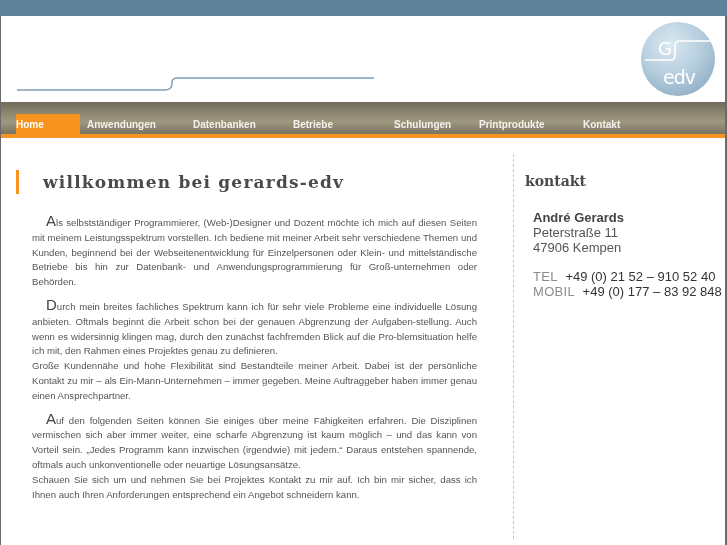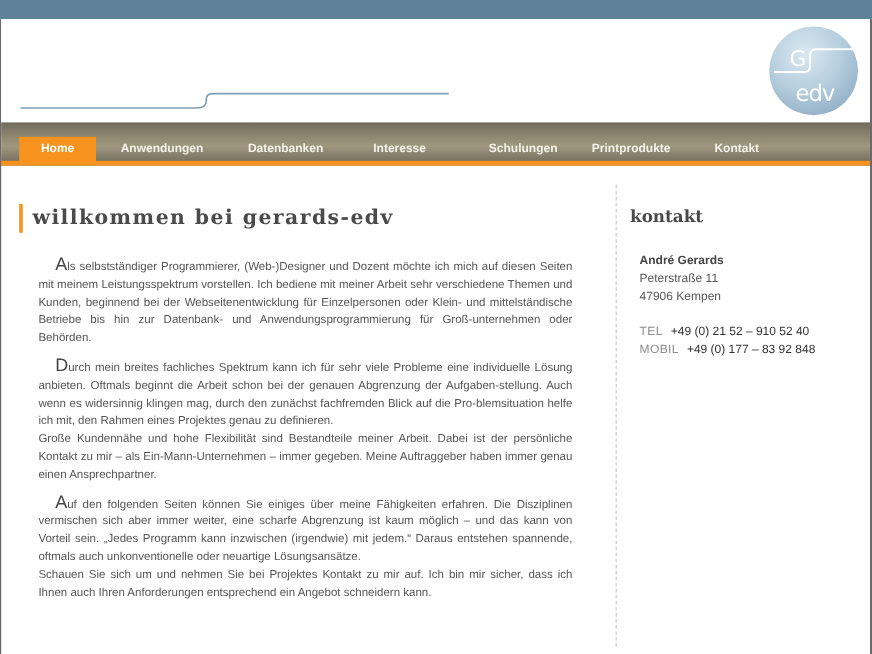--- a/index.html
+++ b/index.html
@@ -56,7 +56,7 @@
     .nav-item {
       position: absolute; top: 12px; height: 22px;
       font-size: 10px; font-weight: bold; color: #f4f2ea;
-      line-height: 22px; text-align: center; white-space: nowrap;
+      line-height: 22px; text-align: left; white-space: nowrap;
       cursor: pointer;
     }
     .nav-item.active {

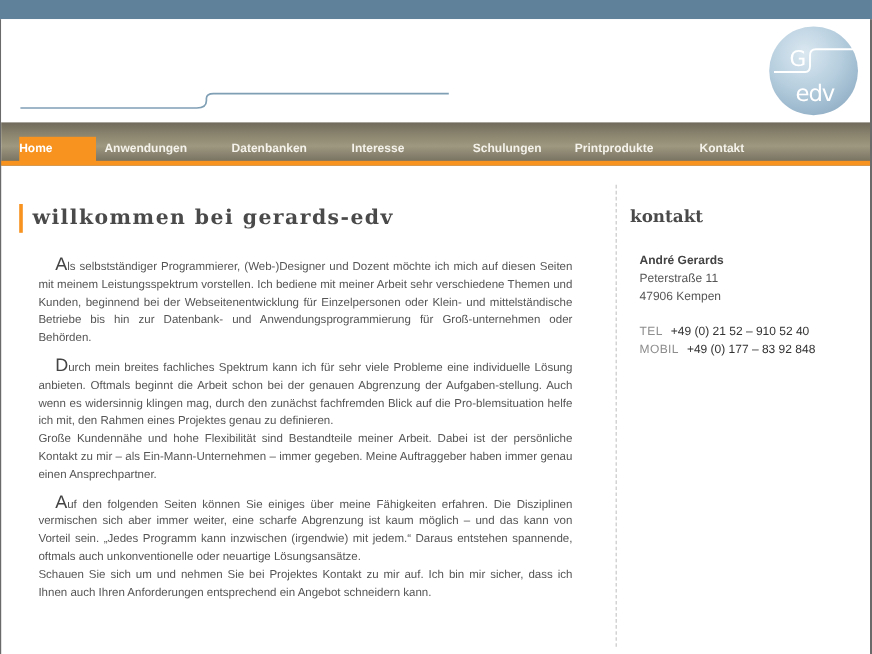--- a/index.html
+++ b/index.html
@@ -128,7 +128,7 @@
   <div class="nav-item active" style="left:15px;width:64px;">Home</div>
   <div class="nav-item" style="left:86px;width:96px;">Anwendungen</div>
   <div class="nav-item" style="left:192px;width:90px;">Datenbanken</div>
-  <div class="nav-item" style="left:292px;width:80px;">Interesse</div>
+  <div class="nav-item" style="left:292px;width:80px;">Betriebe</div>
   <div class="nav-item" style="left:393px;width:84px;">Schulungen</div>
   <div class="nav-item" style="left:478px;width:94px;">Printprodukte</div>
   <div class="nav-item" style="left:582px;width:62px;">Kontakt</div>

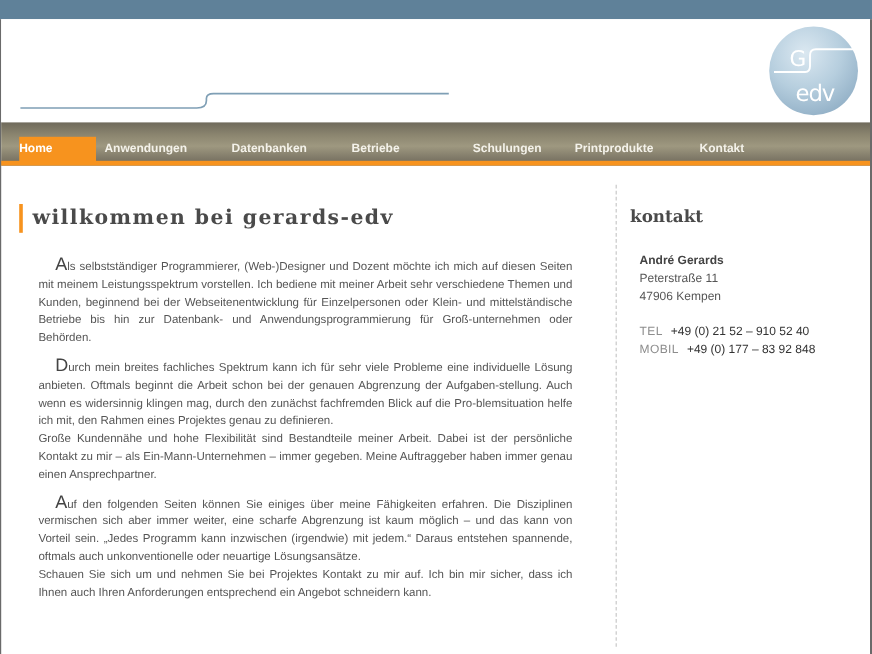--- a/index.html
+++ b/index.html
@@ -67,7 +67,7 @@
 
     .page-title-wrap {
       position: absolute; left: 16px; top: 32px; height: 24px;
-      border-left: 3px solid #f7931e; padding-left: 8px;
+      border-left: 3px solid #f7931e; padding-left: 24px;
     }
     .page-title {
       font-family: "DejaVu Serif", serif; font-size: 17px; color: #4a4a4a;

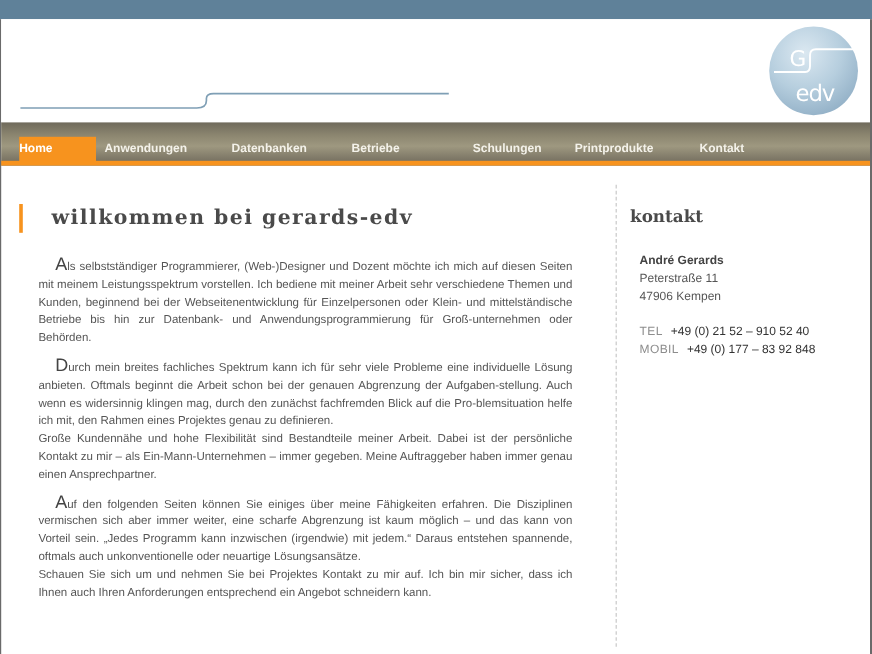--- a/index.html
+++ b/index.html
@@ -95,7 +95,7 @@
       font-family: "DejaVu Serif", serif; font-size: 14px; color: #4a4a4a;
       line-height: 18px; margin-bottom: 20px;
     }
-    .contact-block { padding-left: 8px; font-size: 10px; color: #555; line-height: 15px; }
+    .contact-block { padding-left: 8px; font-size: 13px; color: #555; line-height: 15px; }
     .contact-name { font-weight: bold; color: #444; }
     .contact-gap { height: 14px; }
     .contact-row { white-space: nowrap; }

